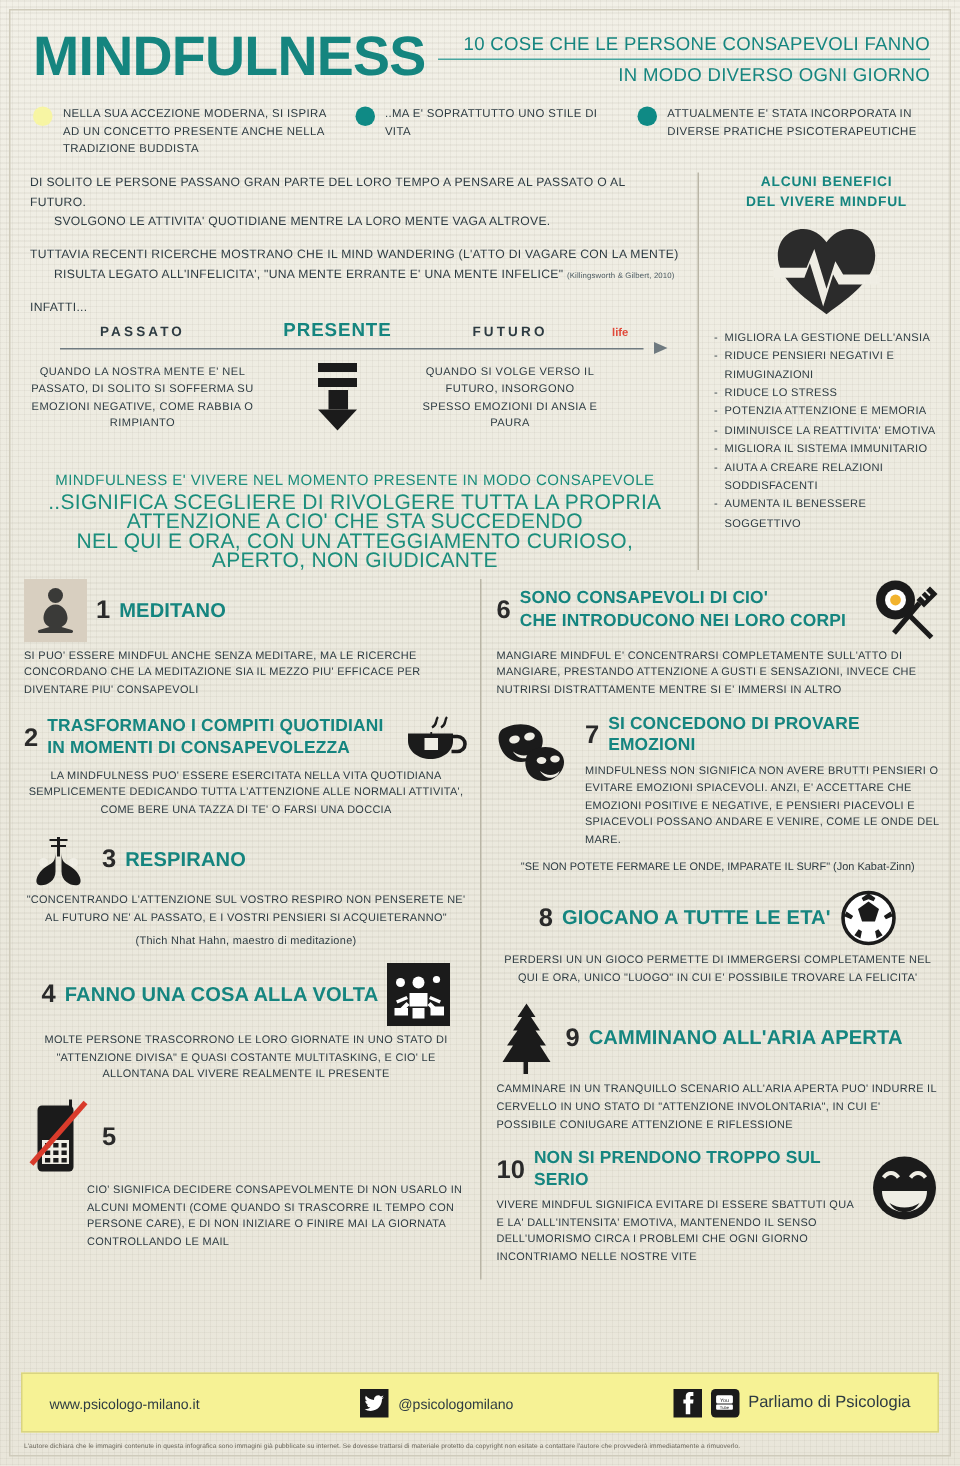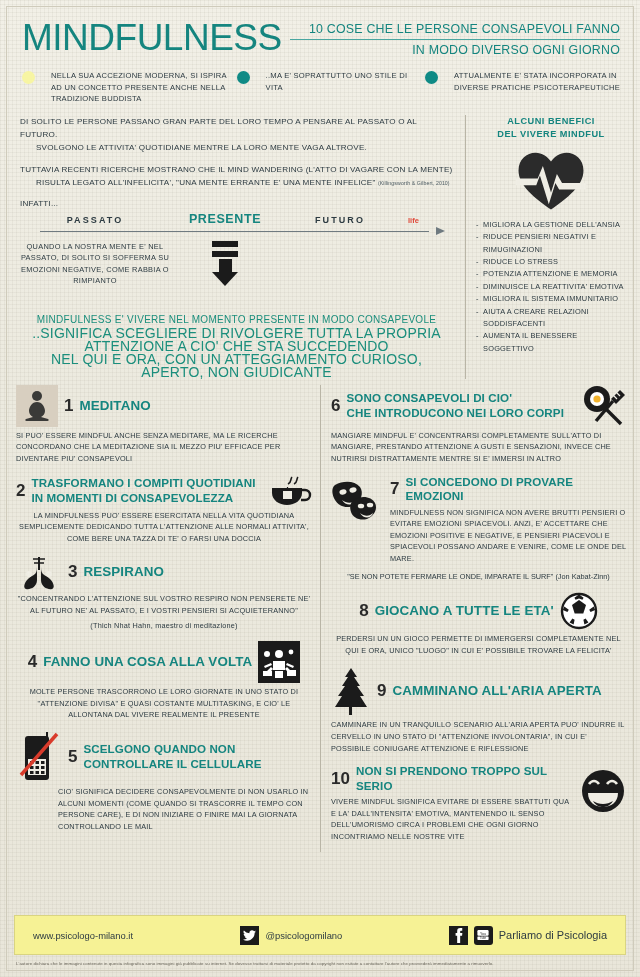--- a/index.html
+++ b/index.html
@@ -27,7 +27,7 @@
   
   .header{padding:18px 20px 0 22px;display:flex;align-items:flex-start;}
   .title{
-    color:#15857f;font-weight:normal;font-size:37px;letter-spacing:-0.5px;
+    color:#15857f;font-weight:bold;font-size:37px;letter-spacing:-0.5px;
     line-height:40px;white-space:nowrap;
   }
   .subwrap{margin-left:8px;margin-top:4px;flex:1;}

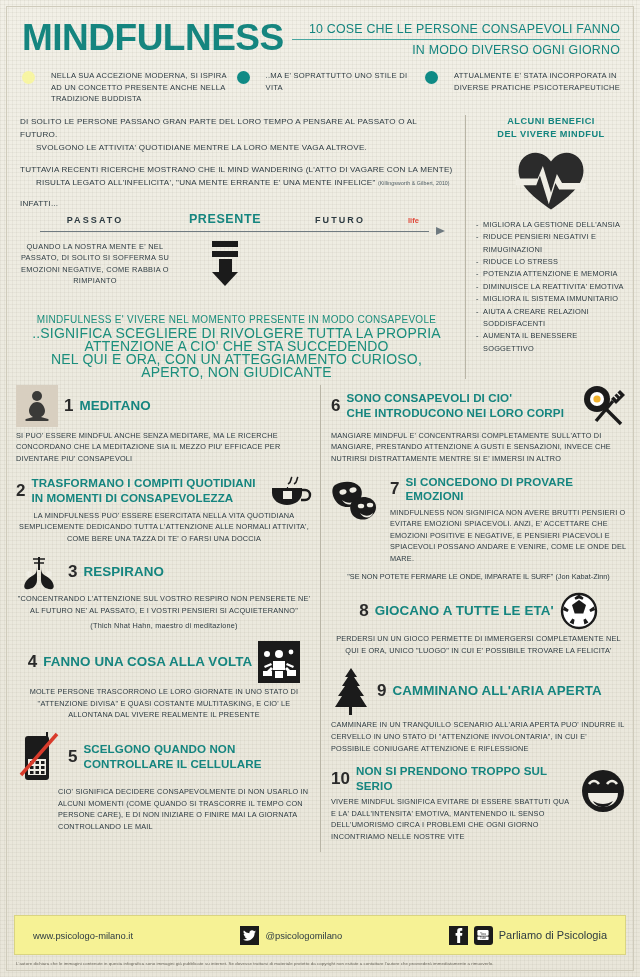--- a/index.html
+++ b/index.html
@@ -39,7 +39,7 @@
 
   
   .bullets{display:flex;padding:12px 18px 0 22px;gap:10px;}
-  .bul{display:flex;align-items:flex-start;gap:16px;}
+  .bul{display:flex;align-items:flex-start;gap:7px;}
   .bul:nth-child(1){width:218px;}
   .bul:nth-child(2){width:190px;}
   .bul:nth-child(3){width:210px;}

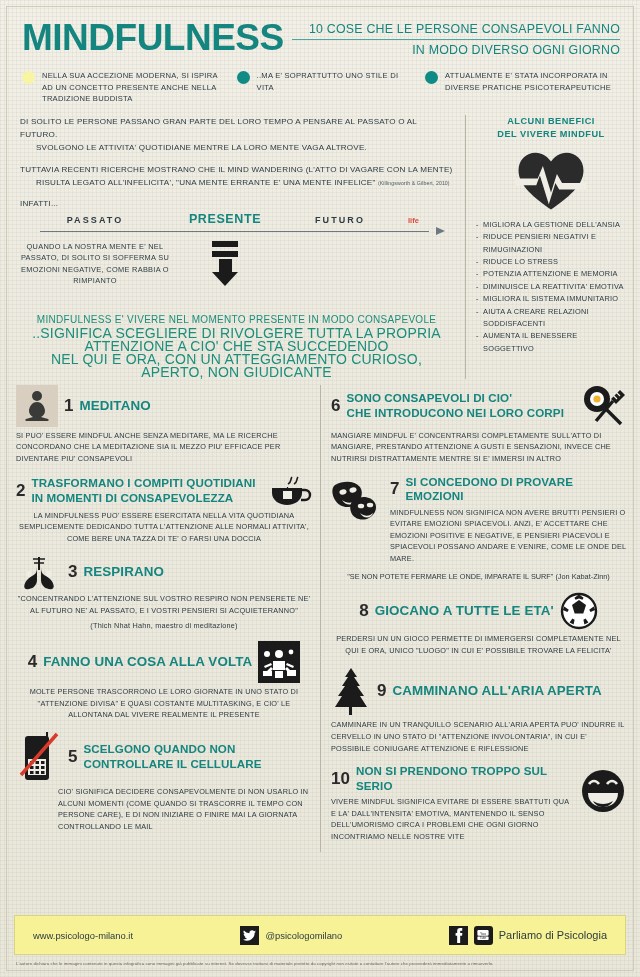--- a/index.html
+++ b/index.html
@@ -190,6 +190,7 @@
                   <div class="head"></div>
               </div>
             </div>
+            <div class="tl-c fut">QUANDO SI VOLGE VERSO IL FUTURO, INSORGONO SPESSO EMOZIONI DI ANSIA E PAURA</div>
           </div>
         </div>
 

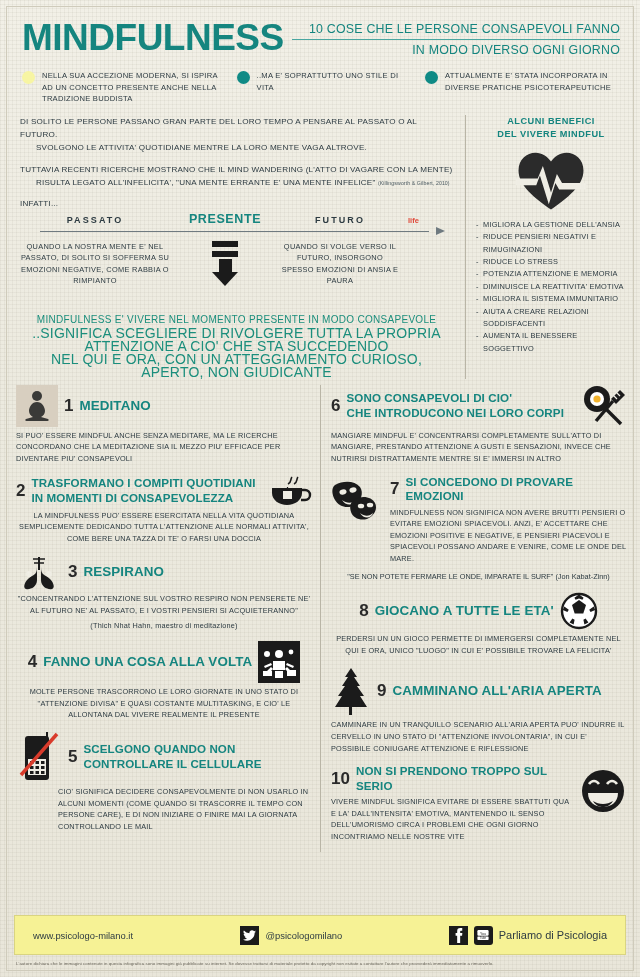--- a/index.html
+++ b/index.html
@@ -313,10 +313,6 @@
               <path stroke="#d93b2b" stroke-width="3.5" d="M5 44L41 3"></path>
             </svg>
             <span class="num">5</span>
-            <span style="flex:1">
-              <span class="hl small" style="display:block">SCELGONO QUANDO NON</span>
-              <span class="hl small" style="display:block">CONTROLLARE IL CELLULARE</span>
-            </span>
           </div>
           <div class="ibody" style="padding-left:42px">CIO' SIGNIFICA DECIDERE CONSAPEVOLMENTE DI NON USARLO IN ALCUNI MOMENTI (COME QUANDO SI TRASCORRE IL TEMPO CON PERSONE CARE), E DI NON INIZIARE  O FINIRE MAI LA GIORNATA CONTROLLANDO LE MAIL</div>
         </div>

